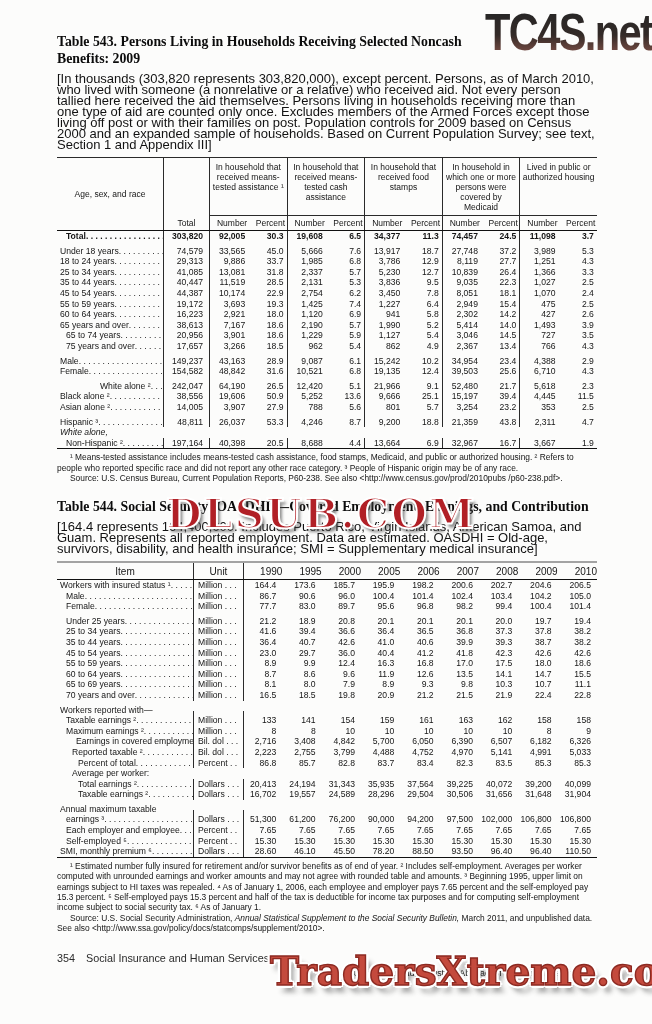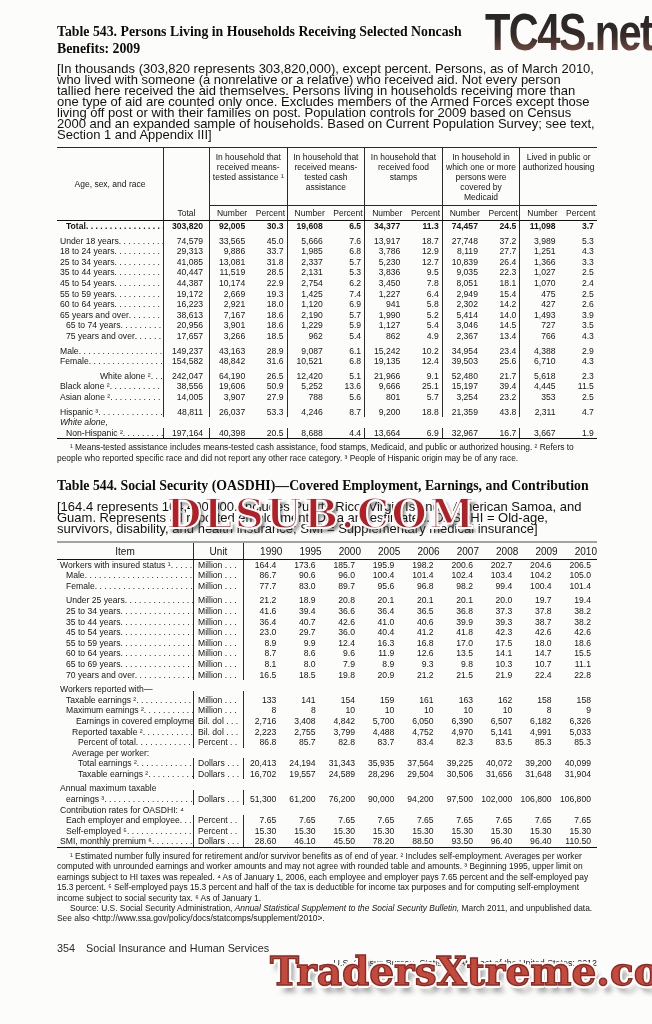--- a/index.html
+++ b/index.html
@@ -5,7 +5,7 @@
   html,body{margin:0;padding:0;}
   body{width:652px;height:1024px;background:#fcfcfb;position:relative;overflow:hidden;
        font-family:"Liberation Sans",sans-serif;color:#151515;}
-  .page{position:absolute;left:57px;top:24px;width:540px;}
+  .page{position:absolute;left:57px;top:34px;width:540px;}
 
   
   .tbl-title{font-family:"Liberation Serif",serif;font-weight:bold;font-size:13.8px;line-height:16.5px;color:#0c0c0c;margin:0 0 6px 0;}

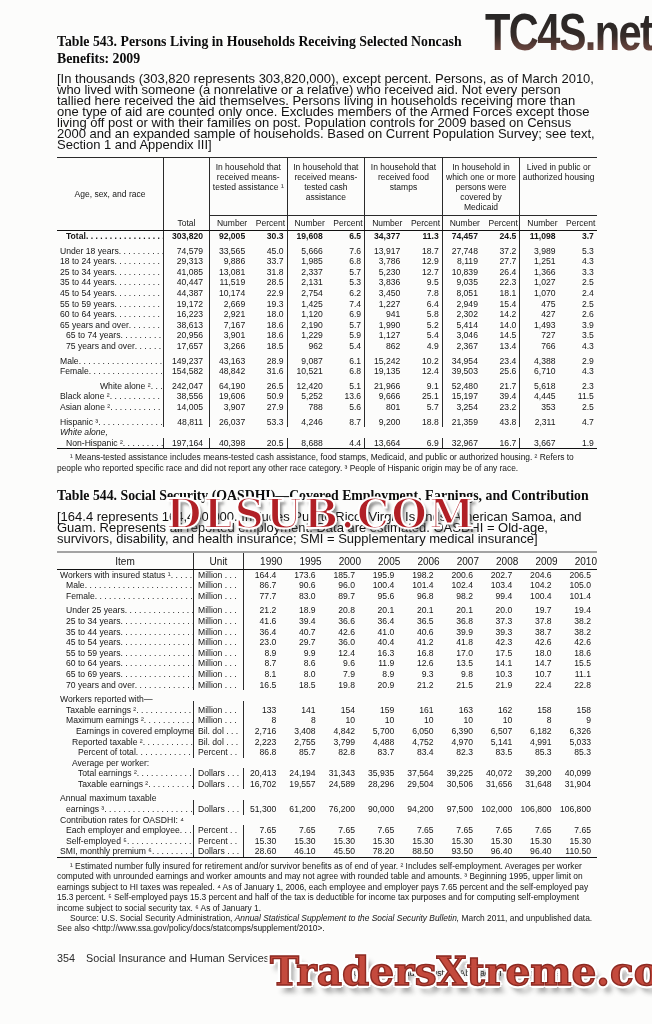--- a/index.html
+++ b/index.html
@@ -233,7 +233,7 @@
             </div>
           </div>
           <div class="c-total bl">19,172</div>
-          <div class="c-num bl">2,669</div>
+          <div class="c-num bl">3,693</div>
           <div class="c-pct">19.3</div>
           <div class="c-num bl">1,425</div>
           <div class="c-pct">7.4</div>

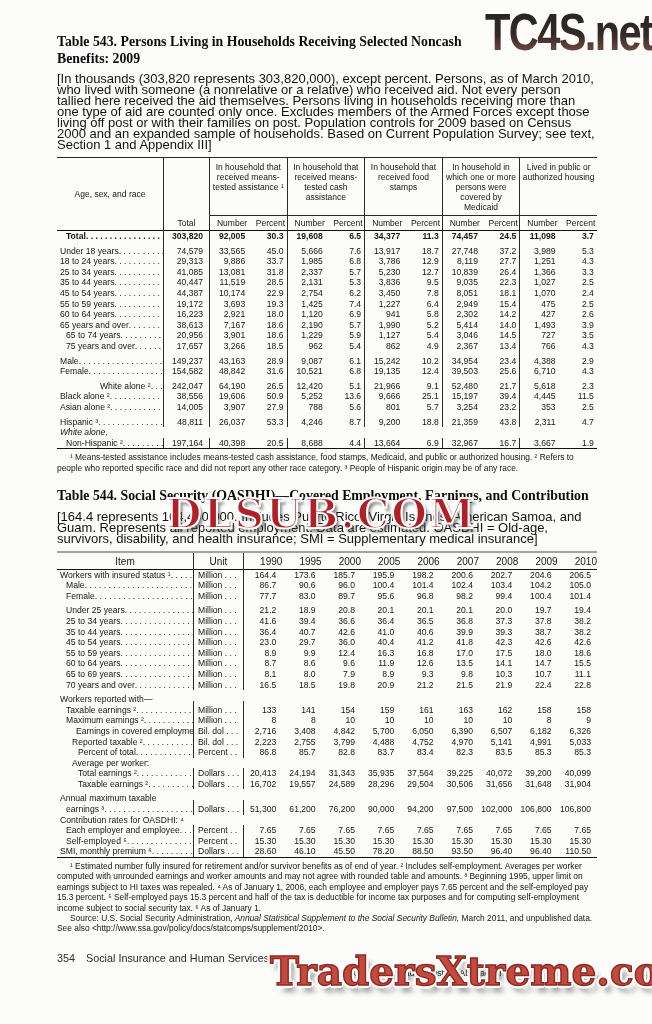--- a/index.html
+++ b/index.html
@@ -461,6 +461,7 @@
 
   <div class="fn">
     <p>¹ Means-tested assistance includes means-tested cash assistance, food stamps, Medicaid, and public or authorized housing. ² Refers to people who reported specific race and did not report any other race category. ³ People of Hispanic origin may be of any race.</p>
+    <p>Source: U.S. Census Bureau, Current Population Reports,  P60-238. See also &lt;http://www.census.gov/prod/2010pubs /p60-238.pdf&gt;.</p>
   </div>
 
   <div class="tbl-title sp544">

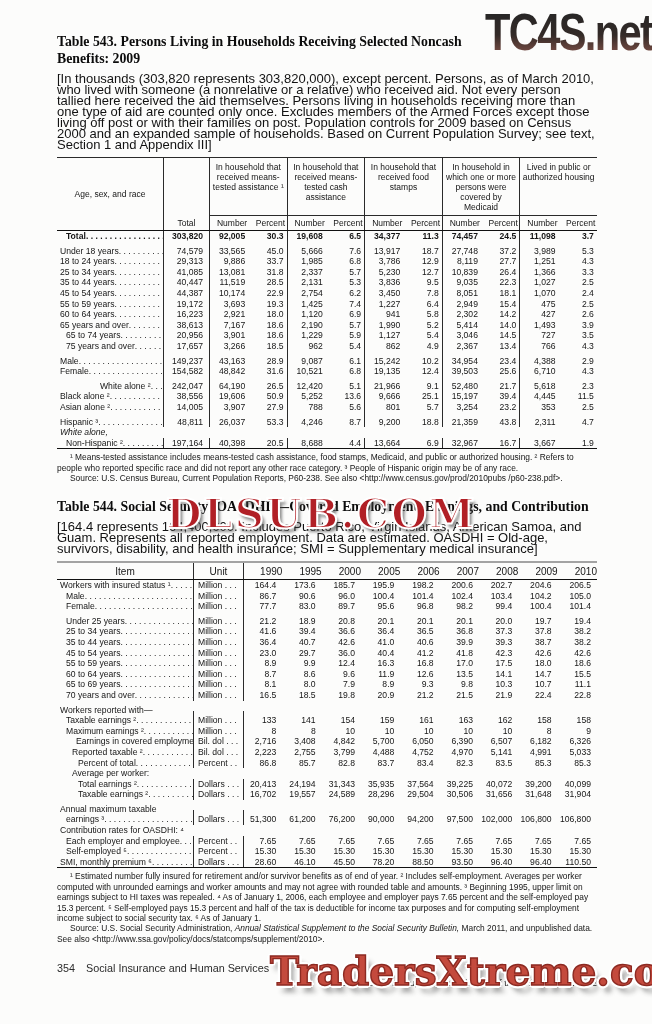--- a/index.html
+++ b/index.html
@@ -866,23 +866,6 @@
         <div class="grid row">
           <div class="c-lbl">
             <div class="lbl">
-              <span class="t" style="padding-left: 3px;">Contribution rates for OASDHI: ⁴</span>
-            </div>
-          </div>
-          <div class="c-unit bl"></div>
-          <div class="c-yr bl2"></div>
-          <div class="c-yr"></div>
-          <div class="c-yr"></div>
-          <div class="c-yr"></div>
-          <div class="c-yr"></div>
-          <div class="c-yr"></div>
-          <div class="c-yr"></div>
-          <div class="c-yr"></div>
-          <div class="c-yr"></div>
-        </div>
-        <div class="grid row">
-          <div class="c-lbl">
-            <div class="lbl">
               <span class="t" style="padding-left: 9px;">Each employer and employee</span>
               <div class="dots"></div>
             </div>

